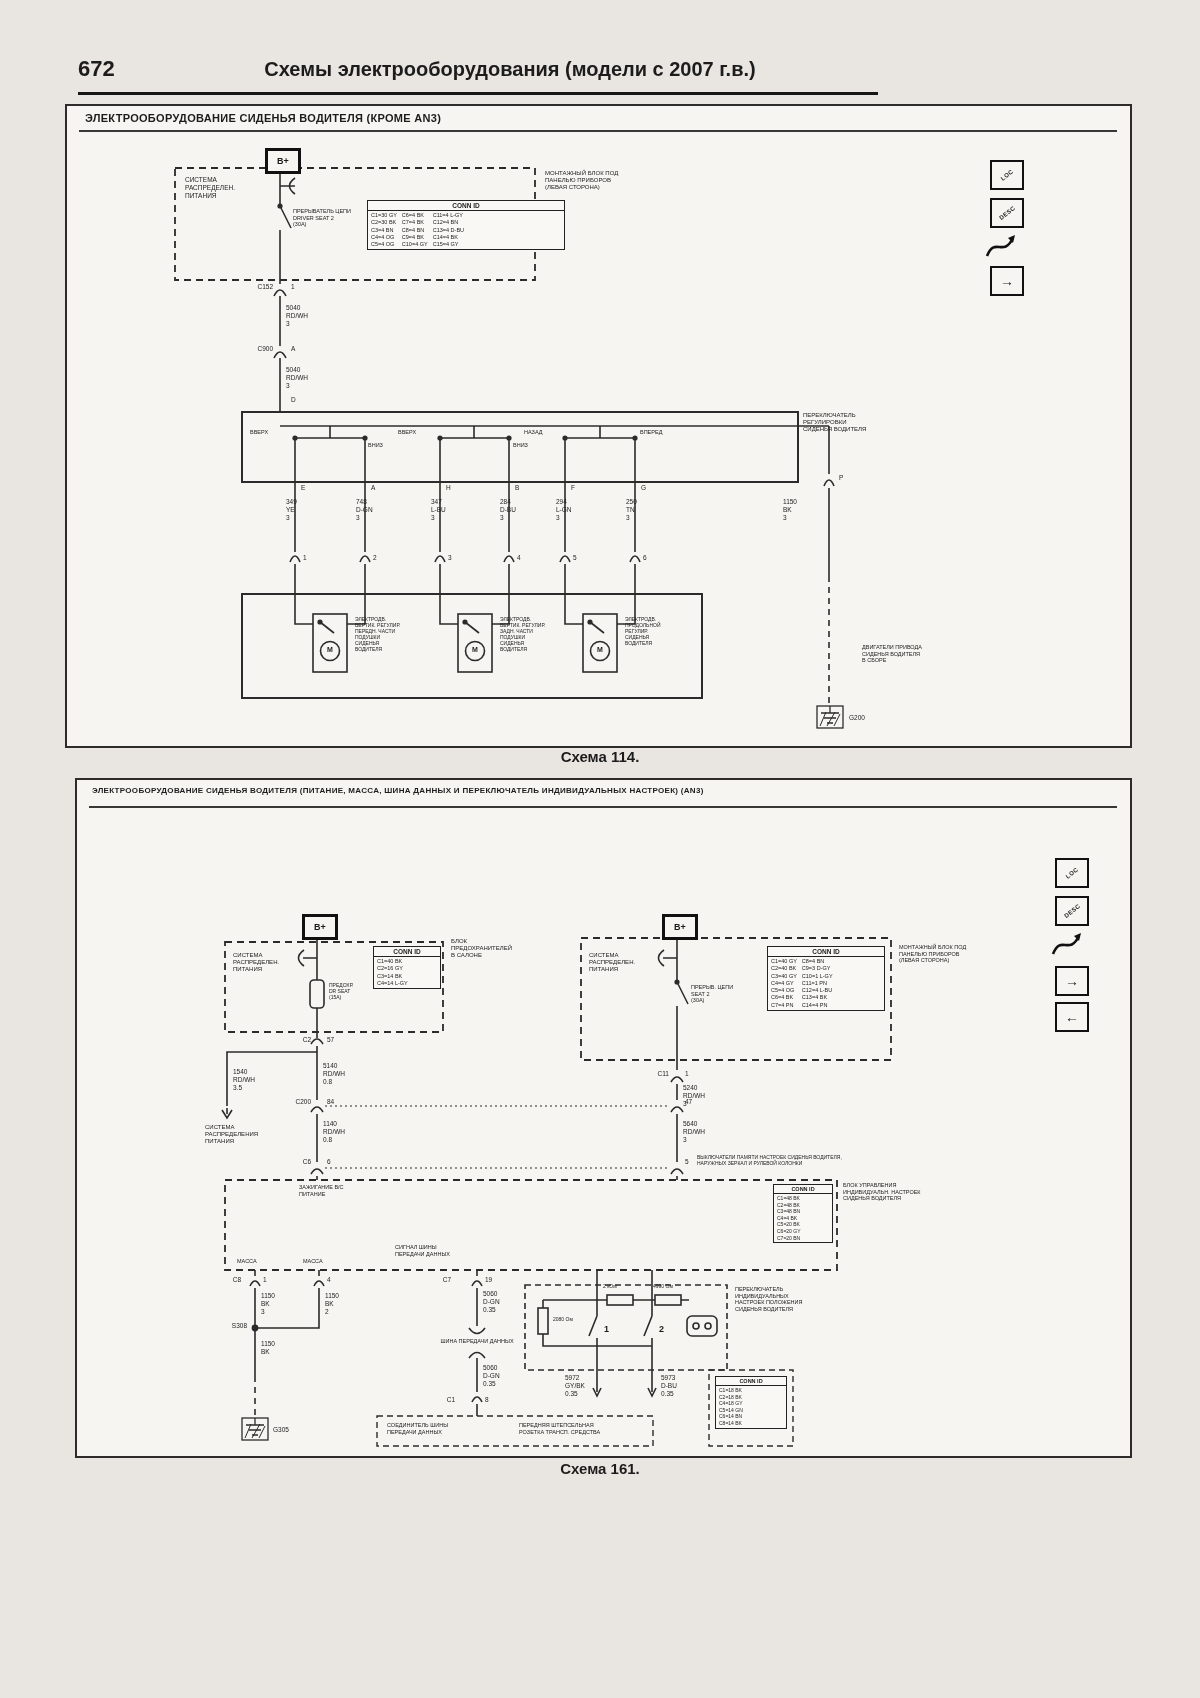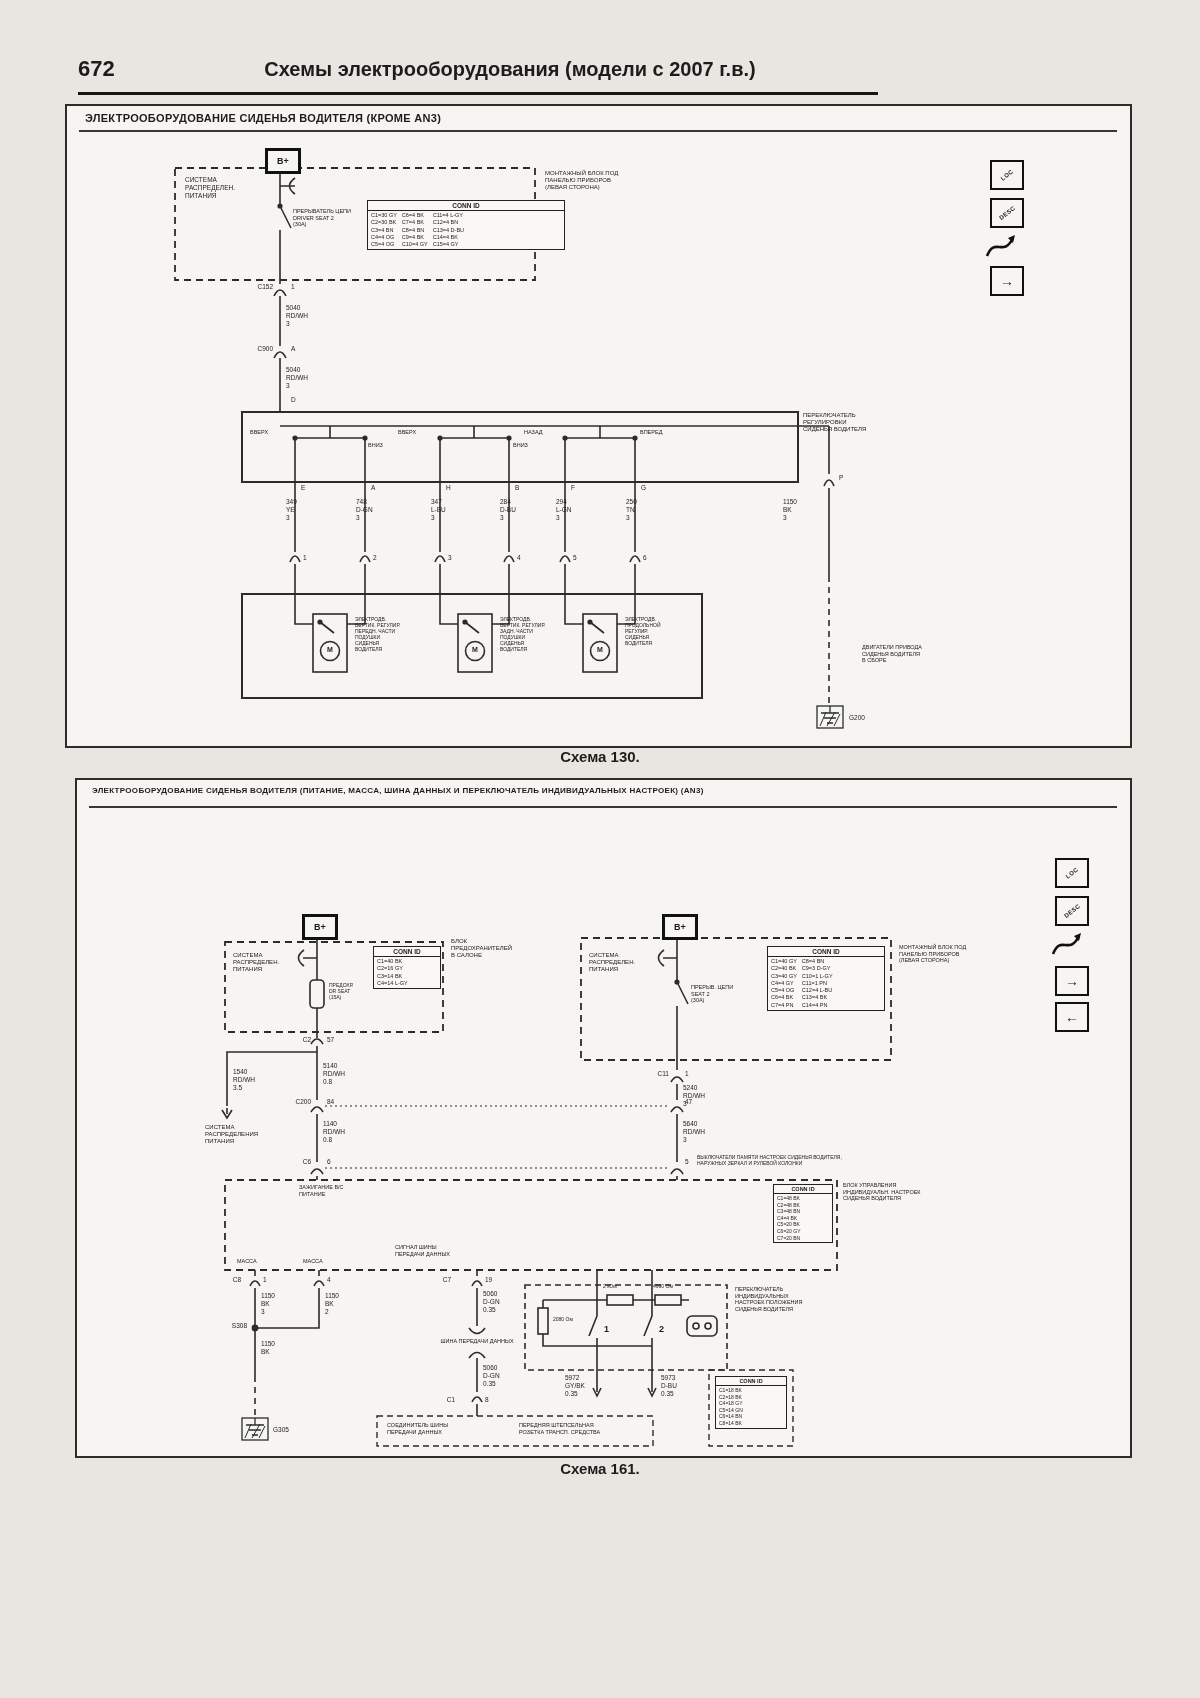--- a/index.html
+++ b/index.html
@@ -242,7 +242,7 @@
       <span>→</span>
     </div>
 </div>
-<div class="cap" style="top:748px">Схема 130.</div>
+<div class="cap" style="top:748px">Схема 114.</div>
 
 <div class="frame" style="left:75px;top:778px;width:1053px;height:676px">
   <div class="ftitle" style="left:15px;top:6px;font-size:8px">ЭЛЕКТРООБОРУДОВАНИЕ СИДЕНЬЯ ВОДИТЕЛЯ (ПИТАНИЕ, МАССА, ШИНА ДАННЫХ И ПЕРЕКЛЮЧАТЕЛЬ ИНДИВИДУАЛЬНЫХ НАСТРОЕК) (AN3)</div>

